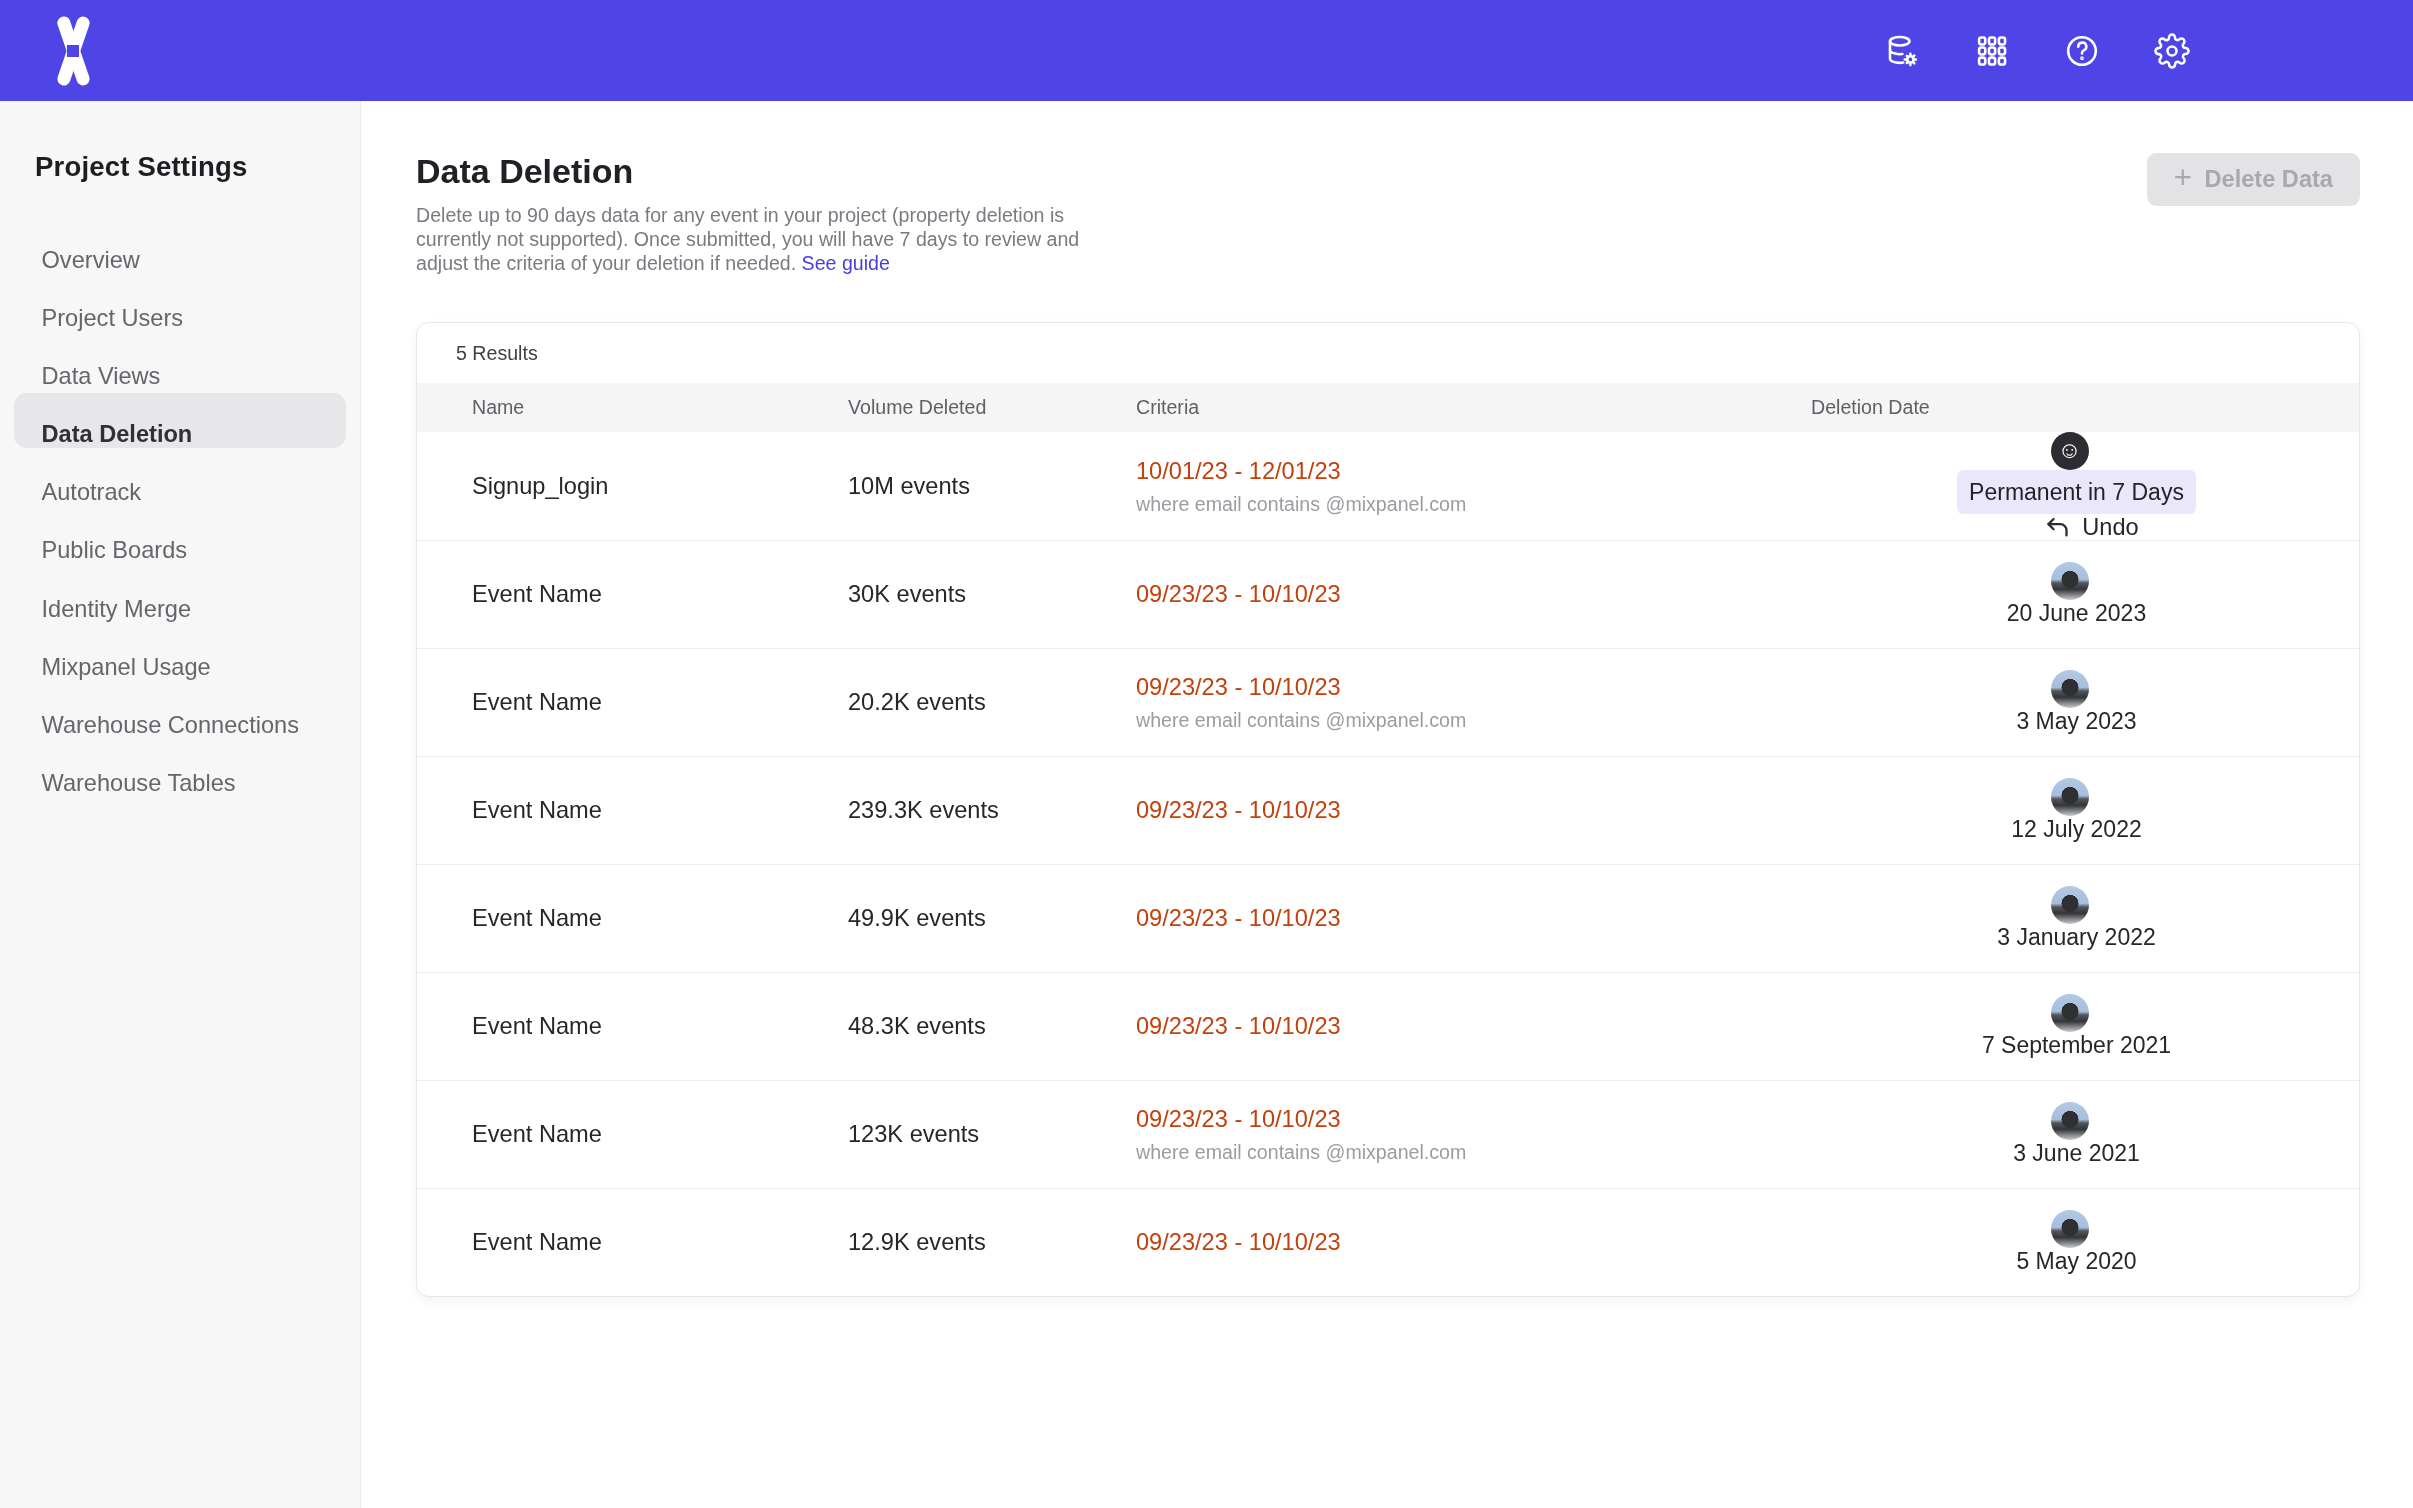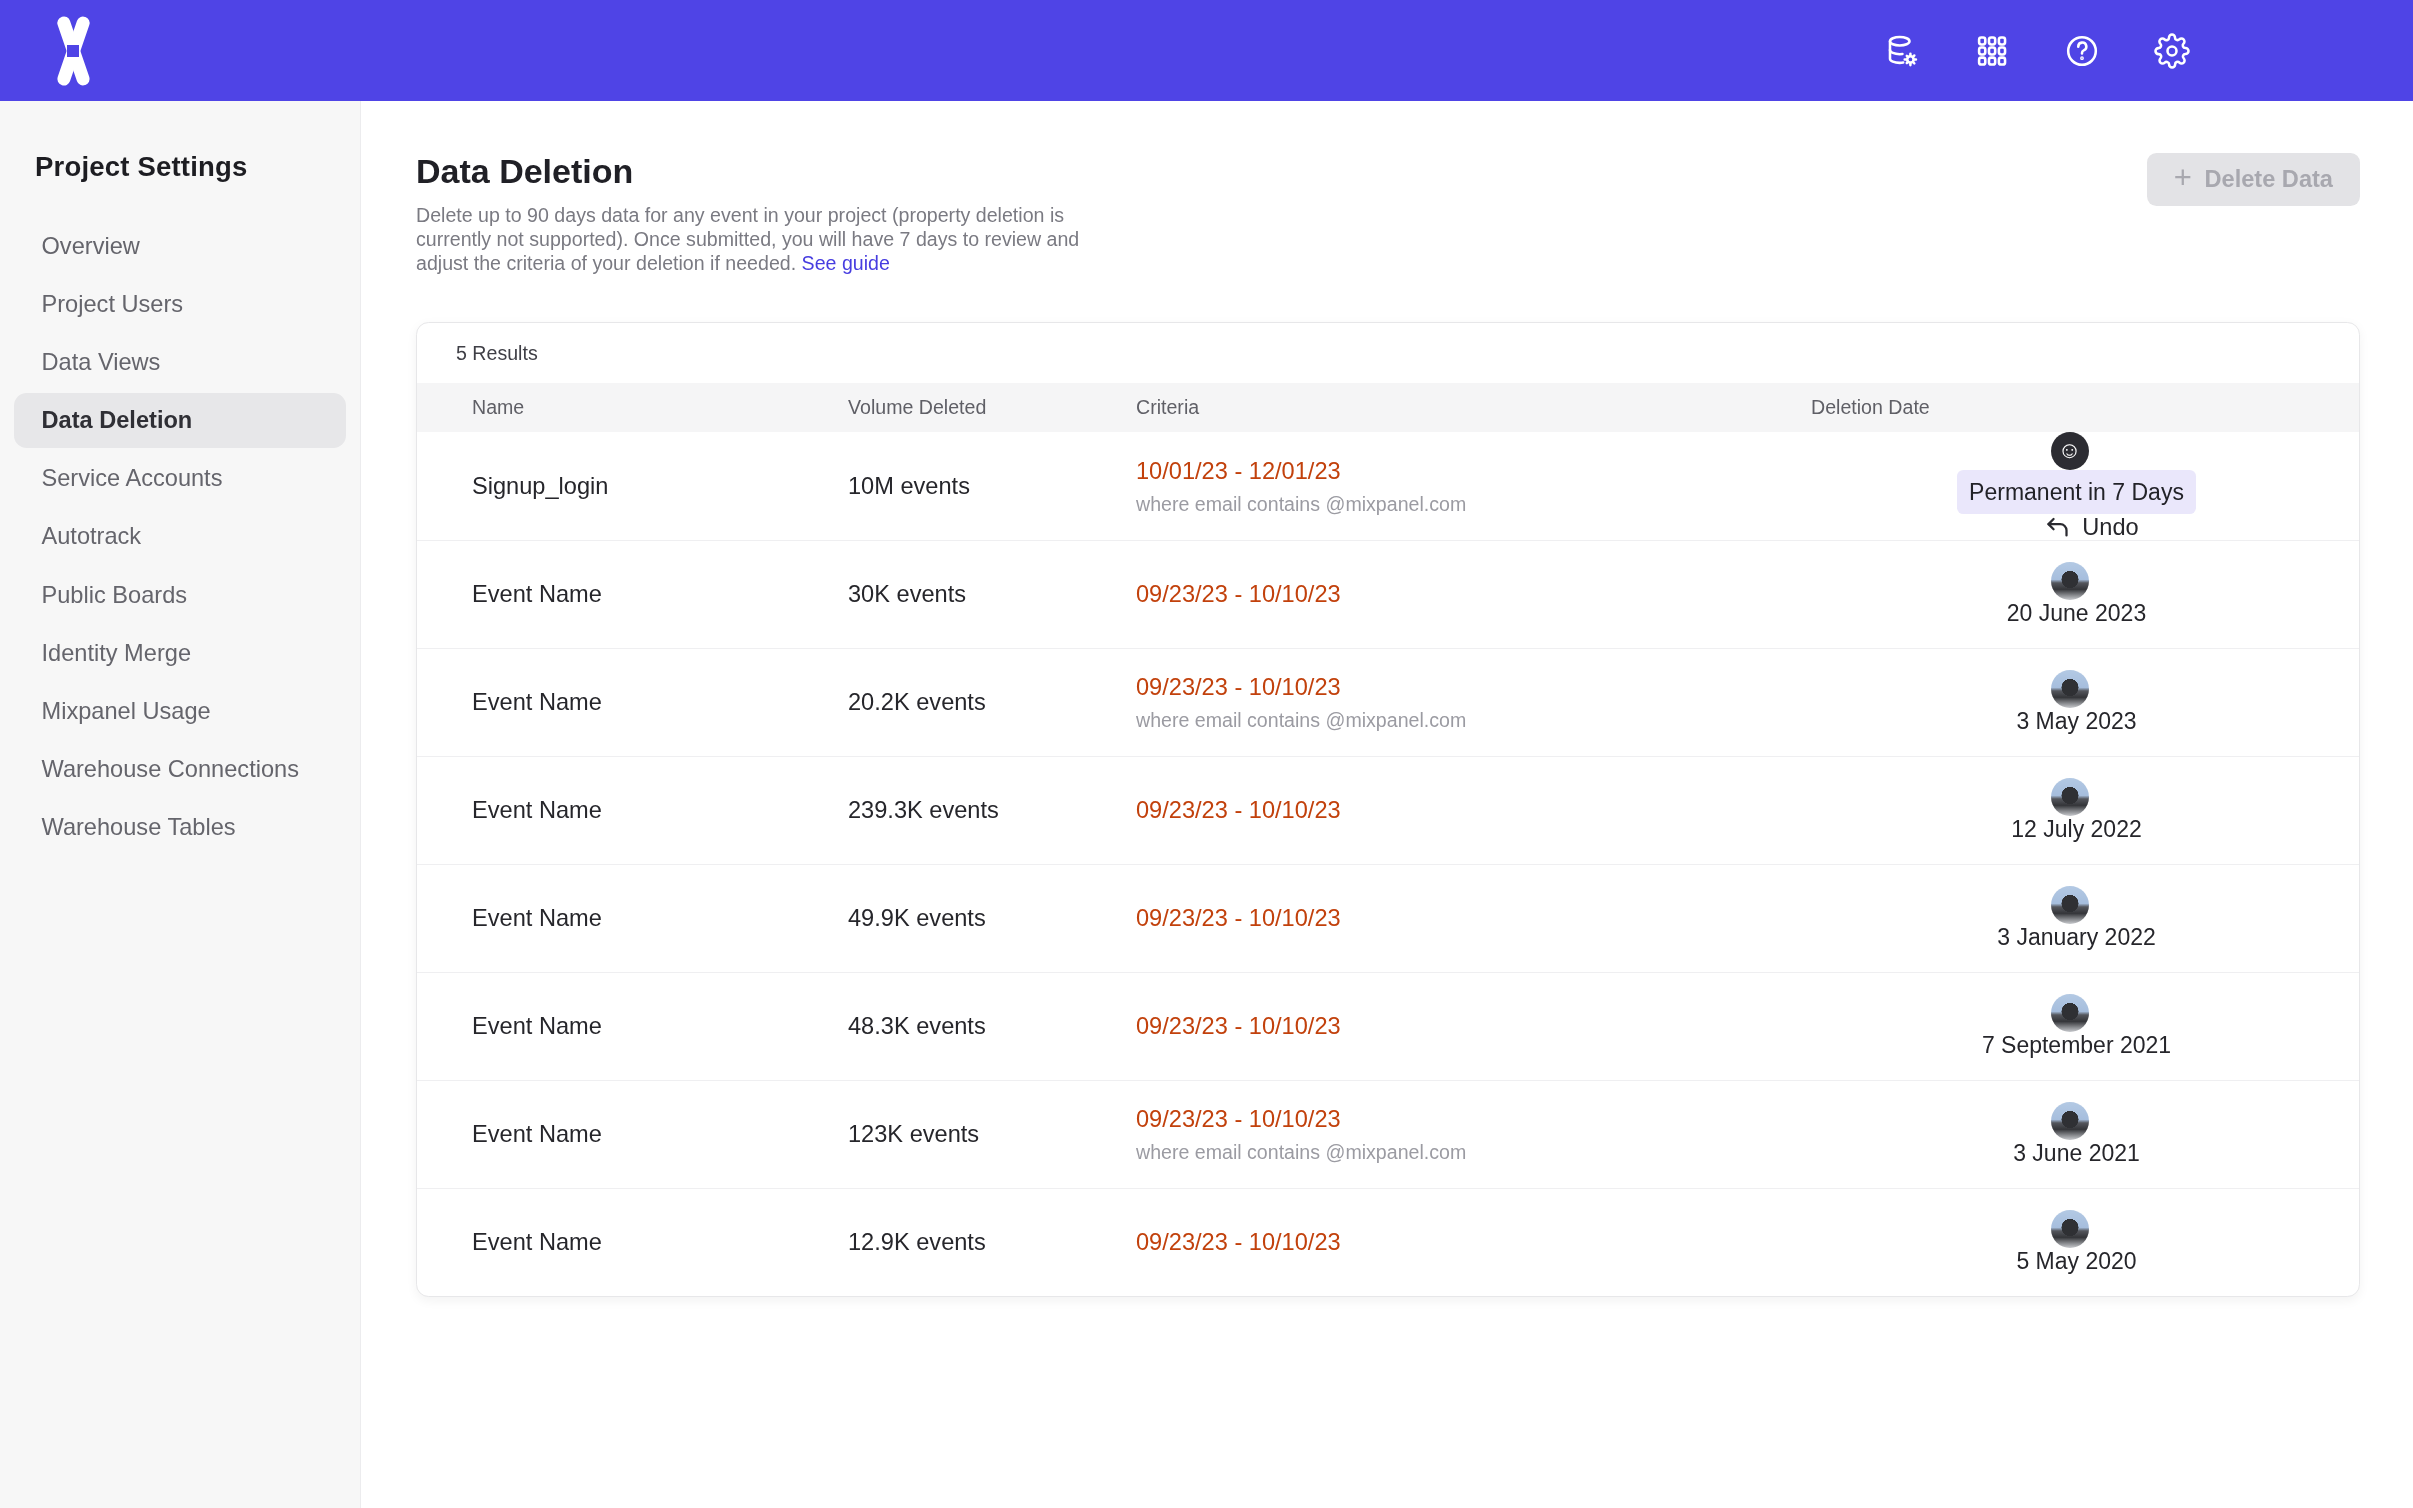--- a/index.html
+++ b/index.html
@@ -50,7 +50,7 @@
   }
   .side-item {
     margin: 0 14px 3.1px 14px; height: 55px; border-radius: 12.6px;
-    display: flex; align-items: center; padding-left: 27.5px;
+    display: flex; align-items: flex-end; padding-left: 27.5px;
     font-size: 23.6px; color: #65656C; cursor: pointer;
   }
   .side-item.active { background: var(--active-item-bg, #E7E7E9); color: #2F2F35; font-weight: bold; }

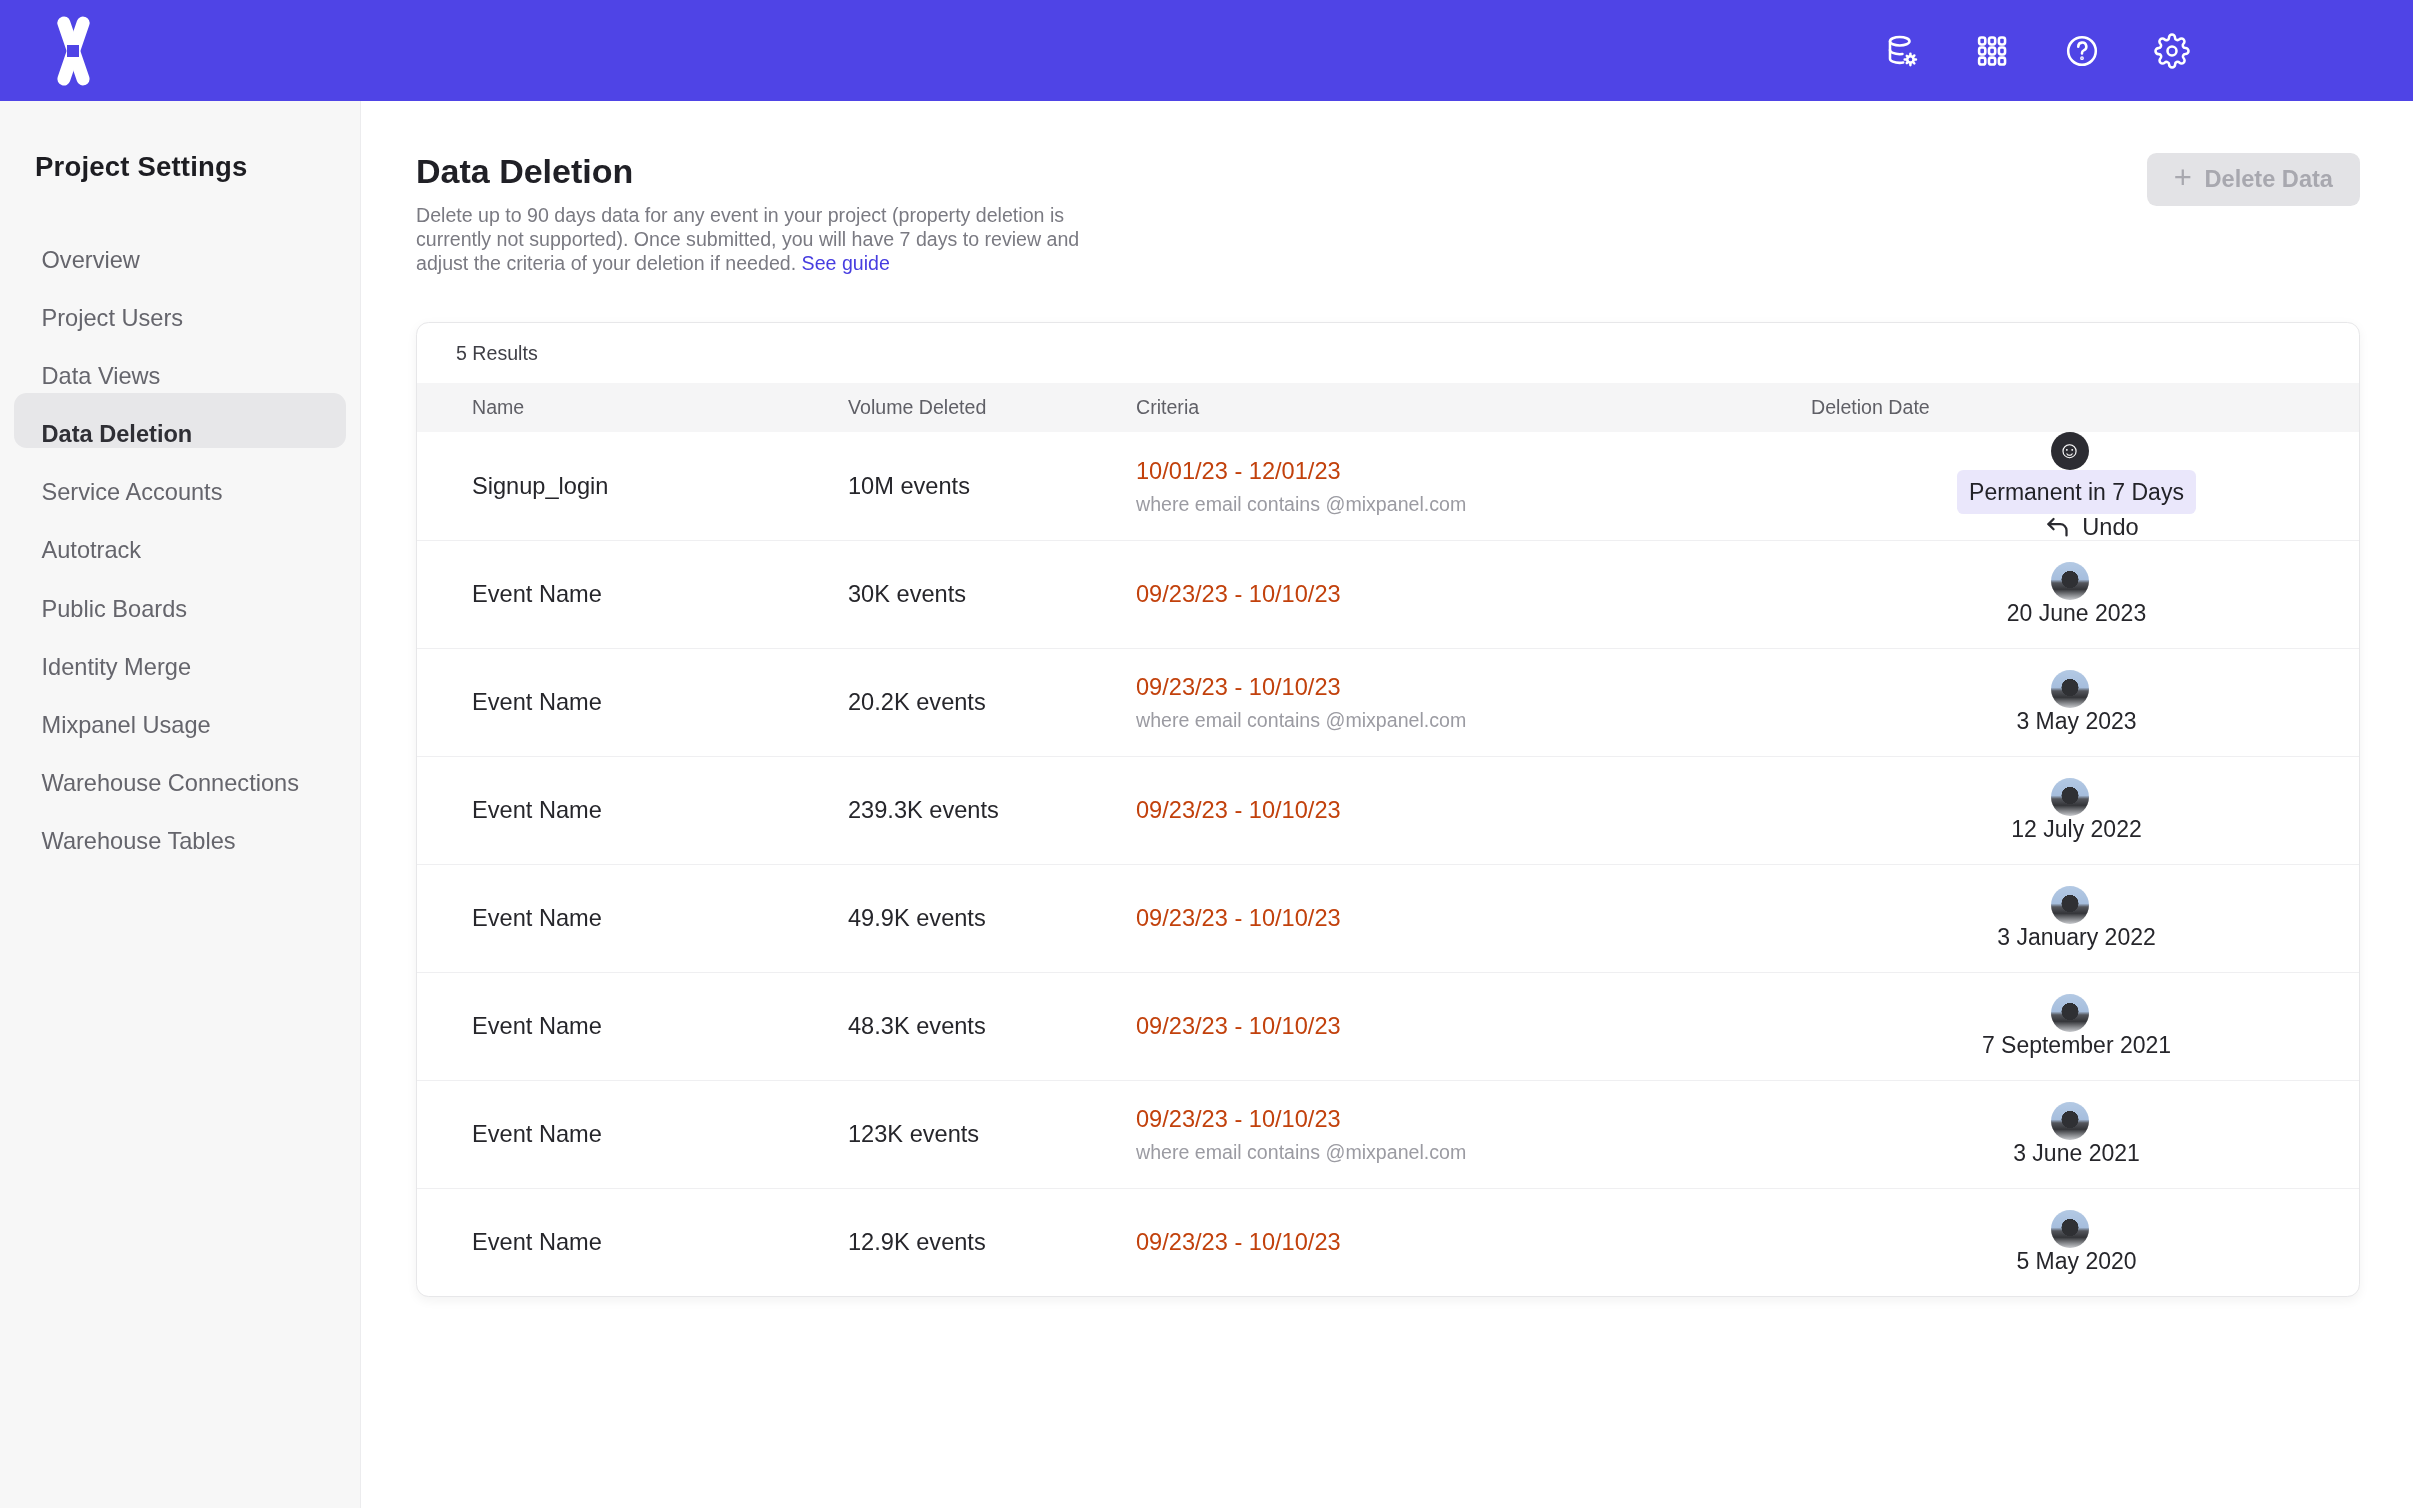--- a/index.html
+++ b/index.html
@@ -200,9 +200,6 @@
           <span>Data Deletion</span>
         </div>
 
-        <div class="side-item">
-          <span>Service Accounts</span>
-        </div>
 
         <div class="side-item">
           <span>Autotrack</span>

